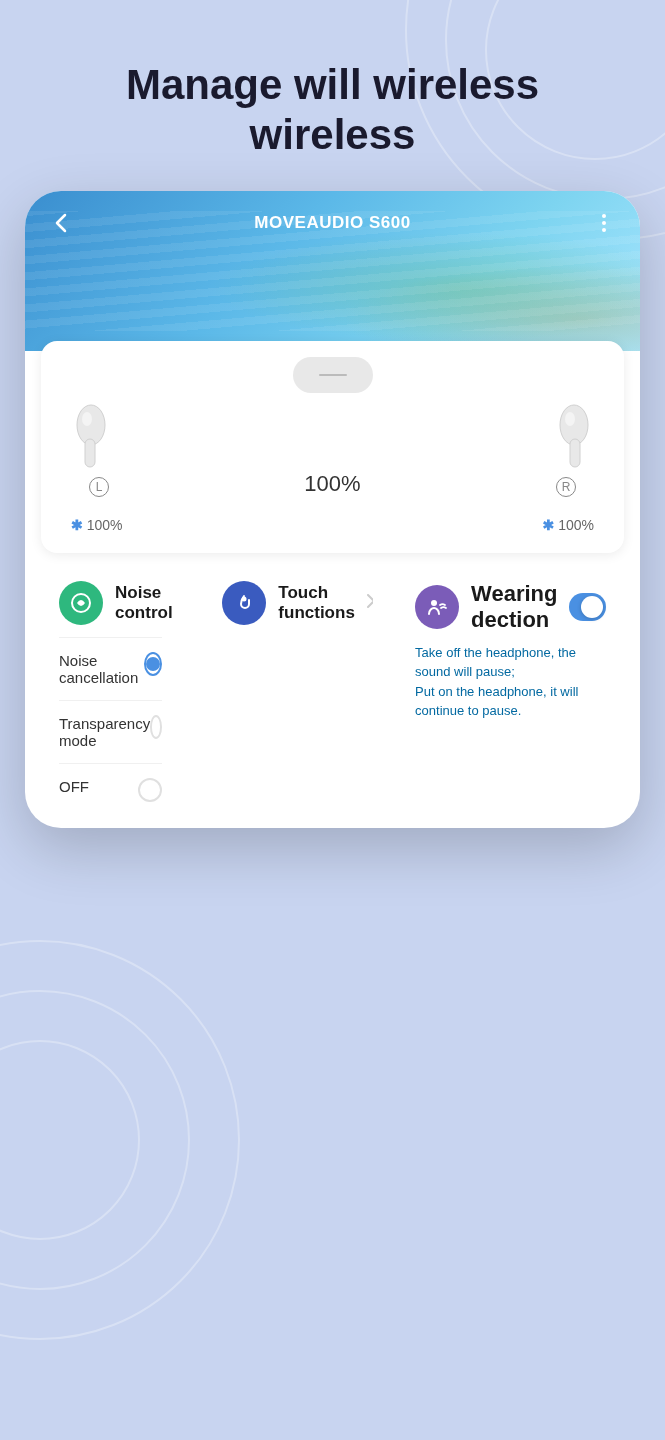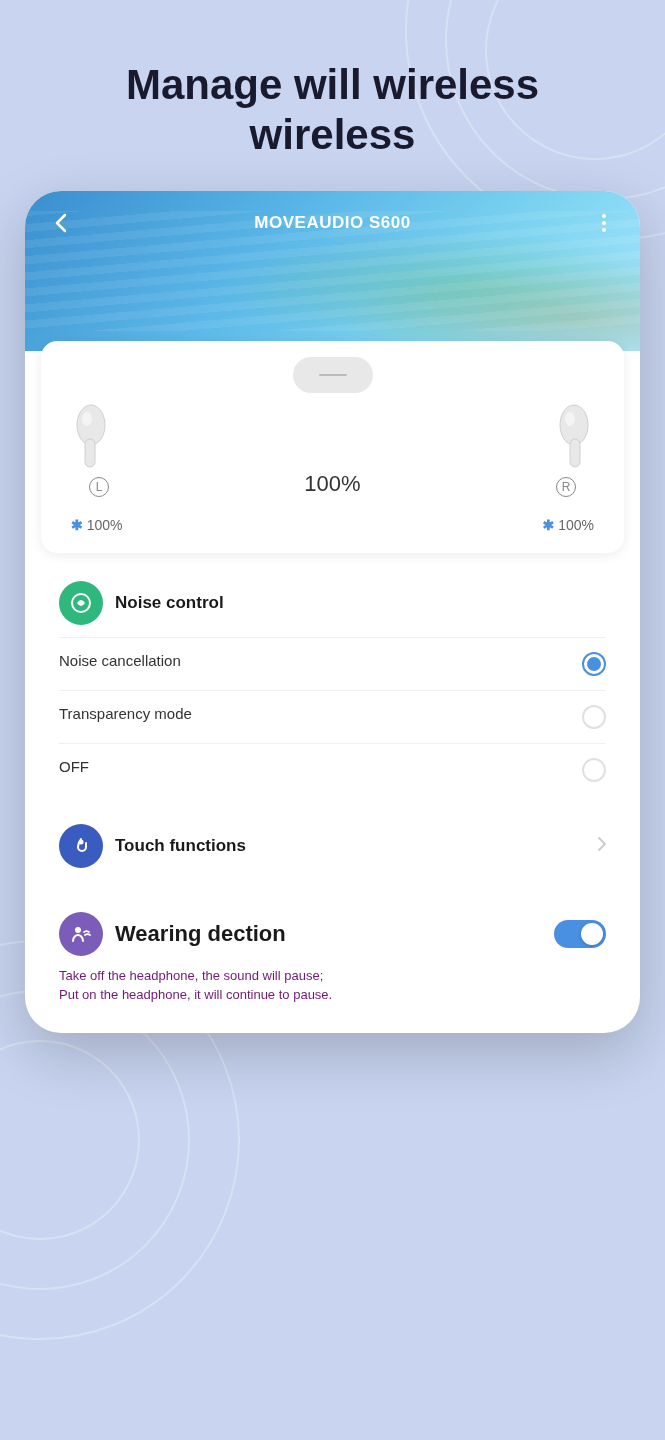--- a/index.html
+++ b/index.html
@@ -243,8 +243,7 @@
     .settings-area {
       padding: 12px 16px;
       display: flex;
-      flex-direction: column;
-      gap: 12px;
+      gap: 24px;
     }
 
     .settings-card {

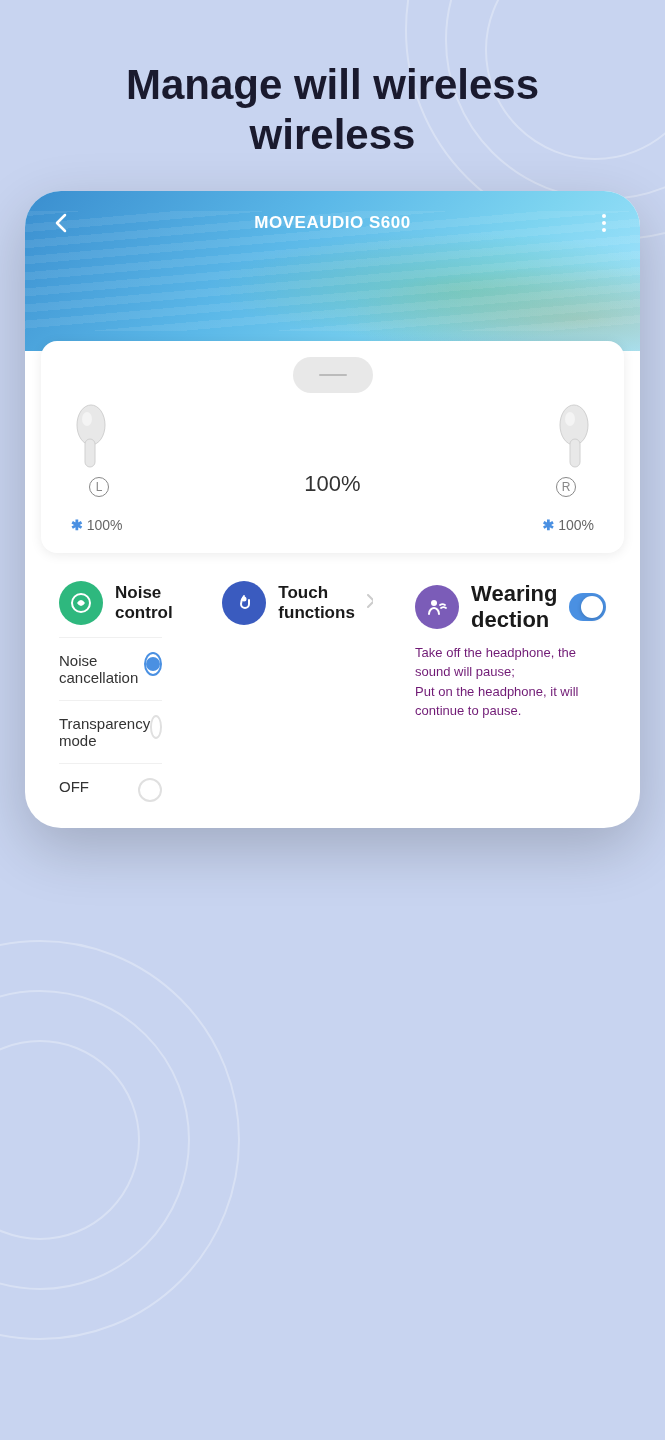--- a/index.html
+++ b/index.html
@@ -385,7 +385,7 @@
 
     .wearing-desc {
       font-size: 13px;
-      color: #701a75;
+      color: #0369a1;
       padding: 0 18px 16px;
       line-height: 1.5;
     }

